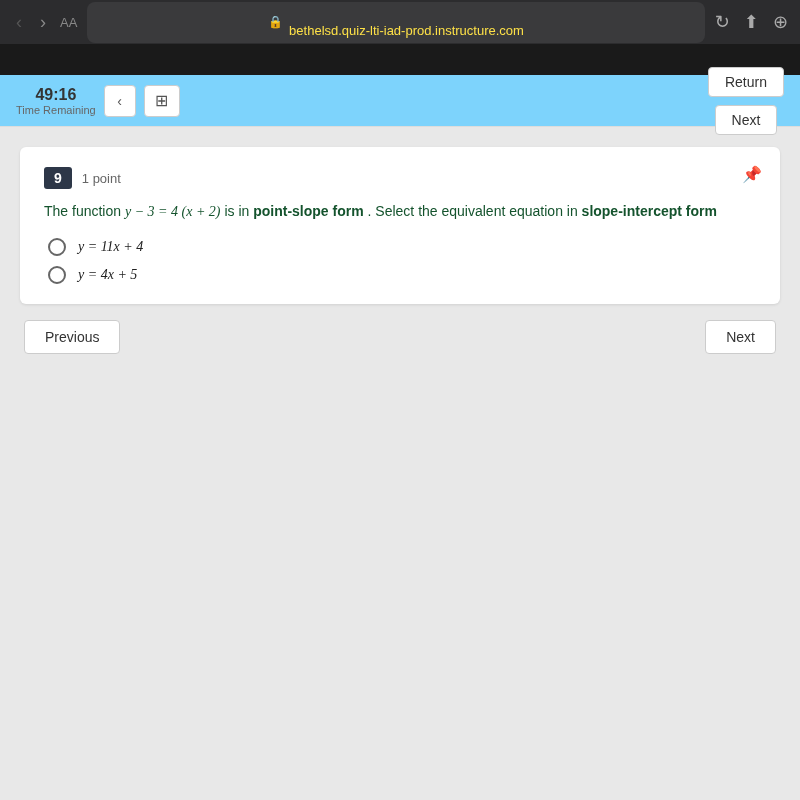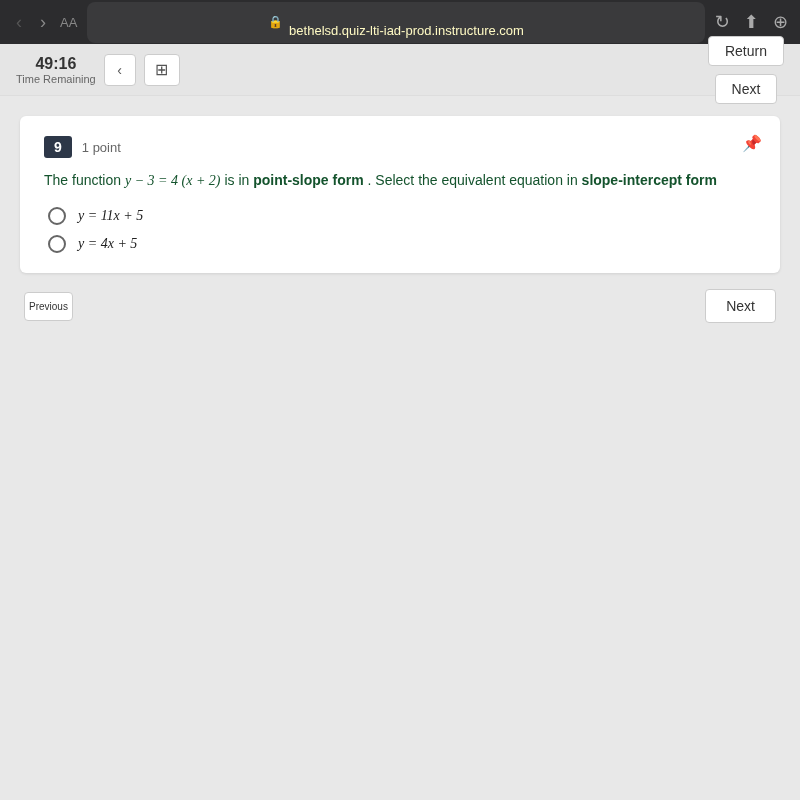--- a/index.html
+++ b/index.html
@@ -54,7 +54,7 @@
     }
 
     .url-text {
-      color: #fef9c3;
+      color: #fde047;
       font-size: 13px;
       margin-top: 16px;
     }

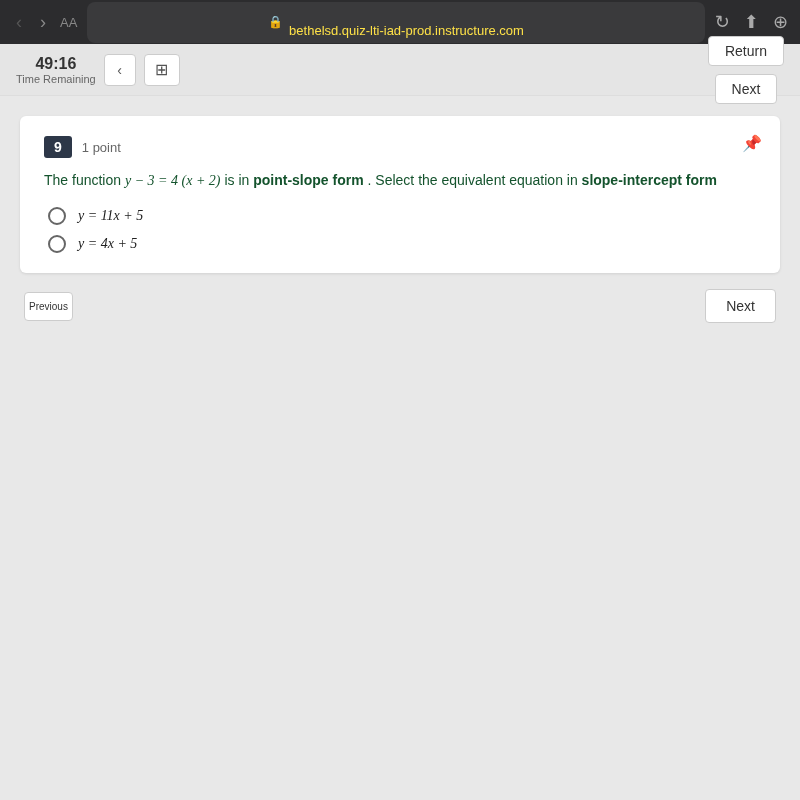--- a/index.html
+++ b/index.html
@@ -68,13 +68,14 @@
     }
 
     .quiz-toolbar {
-      background: #e5e5e5;
+      background: #7dd3fc;
       border-bottom: 1px solid #ddd;
       padding: 8px 16px;
       display: flex;
       align-items: center;
       justify-content: space-between;
       height: 52px;
+      margin-top: 31px;
     }
 
     .timer-section {

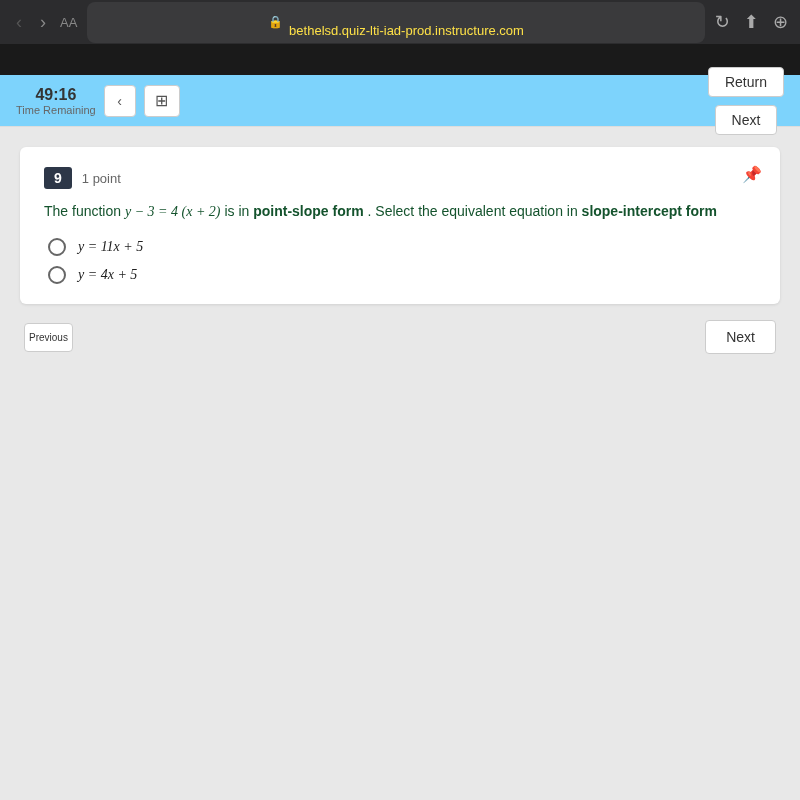--- a/index.html
+++ b/index.html
@@ -331,7 +331,7 @@
 
       <div class="answer-option">
         <div class="radio-circle"></div>
-        <span class="option-text math">y = 11x + 5</span>
+        <span class="option-text math">y = 11x + 4</span>
       </div>
 
 

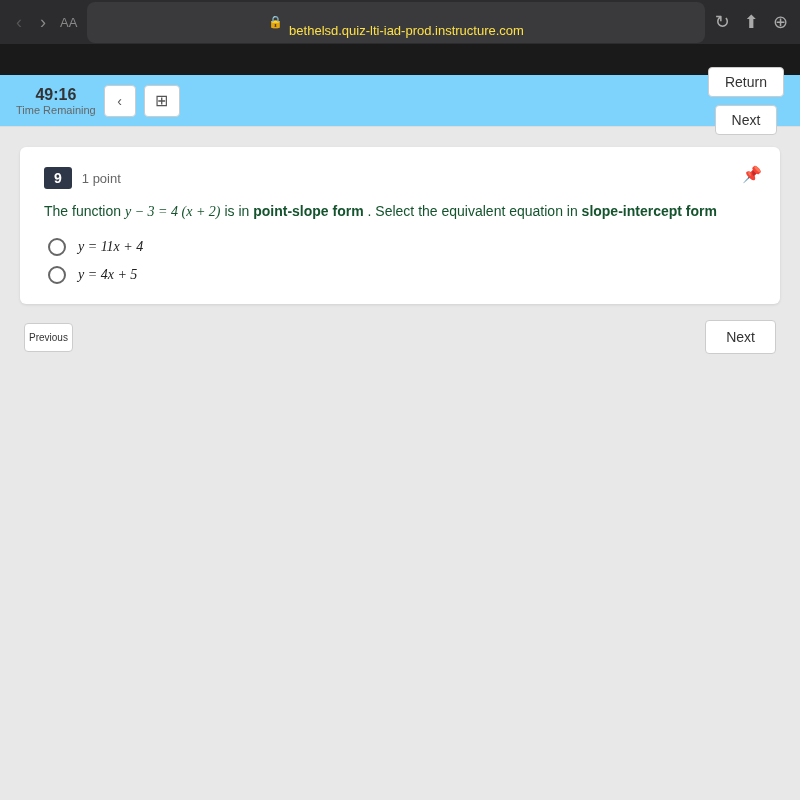--- a/index.html
+++ b/index.html
@@ -253,8 +253,8 @@
       border: 1px solid #ccc;
       background: white;
       border-radius: 4px;
-      padding: 8px 4px;
-      font-size: 10px;
+      padding: 8px 20px;
+      font-size: 14px;
       color: #333;
       cursor: pointer;
     }

